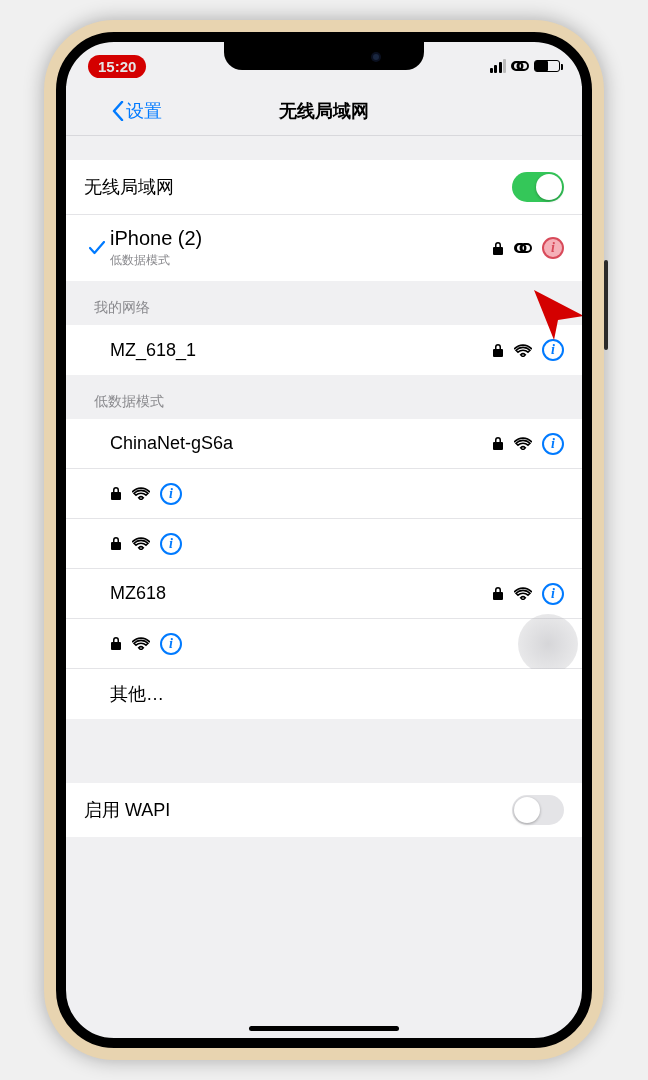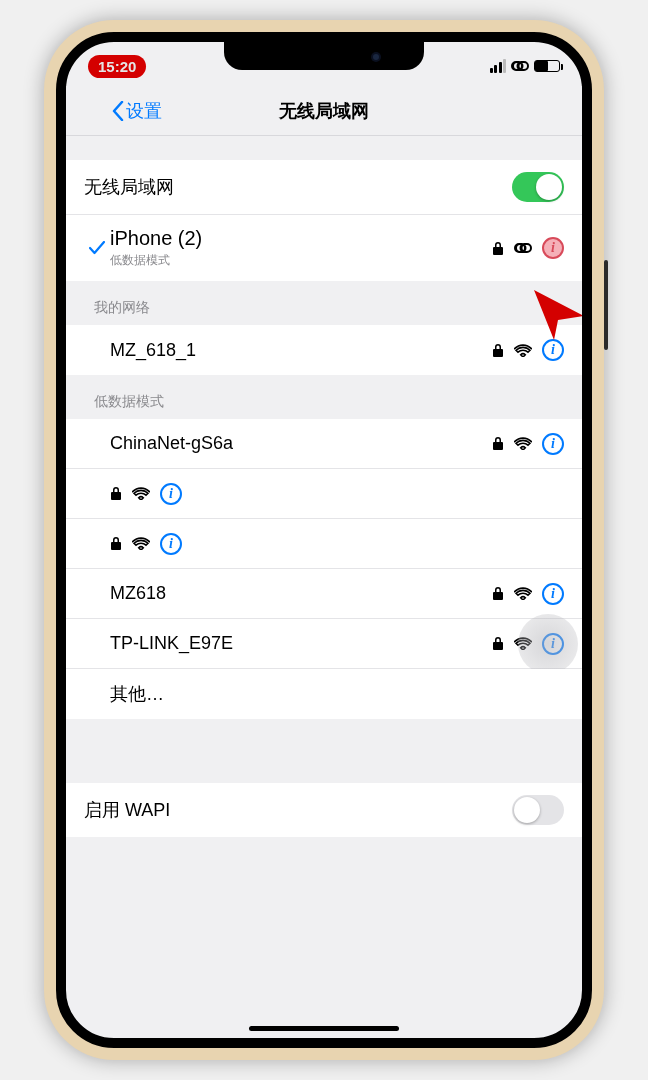--- a/index.html
+++ b/index.html
@@ -345,7 +345,6 @@
         </div>
         <div class="row indent">
           <div class="check-col"></div>
-          <div class="row-text">TP-LINK_E97E</div>
           <div class="row-icons">
             <span class="lock-icon">
                 <svg width="12" height="15" viewBox="0 0 12 15">

